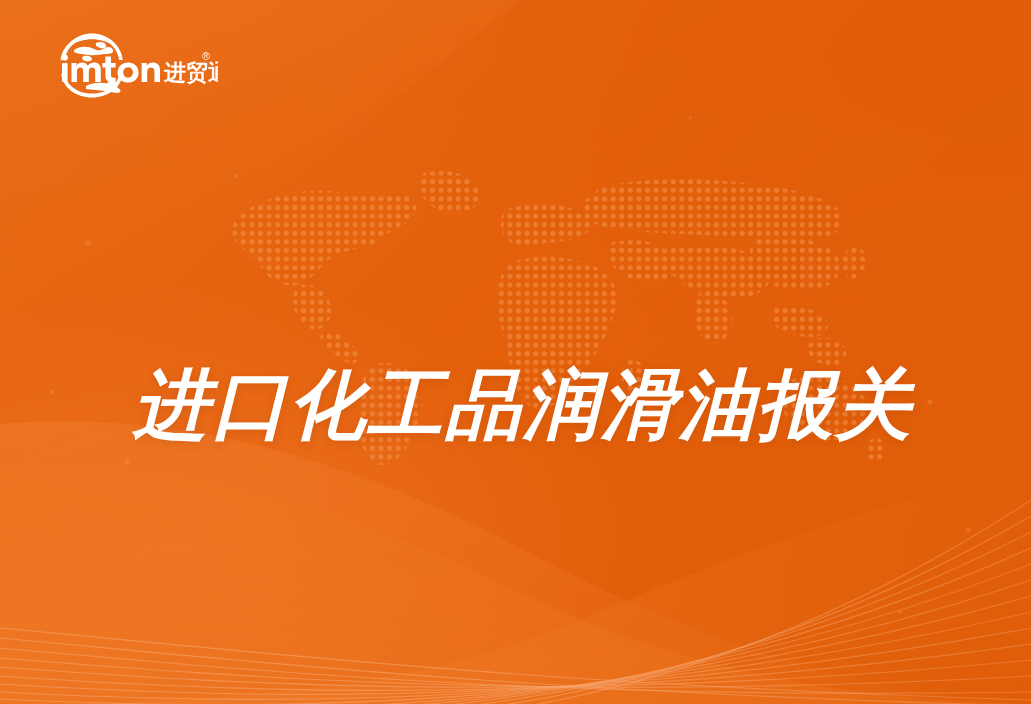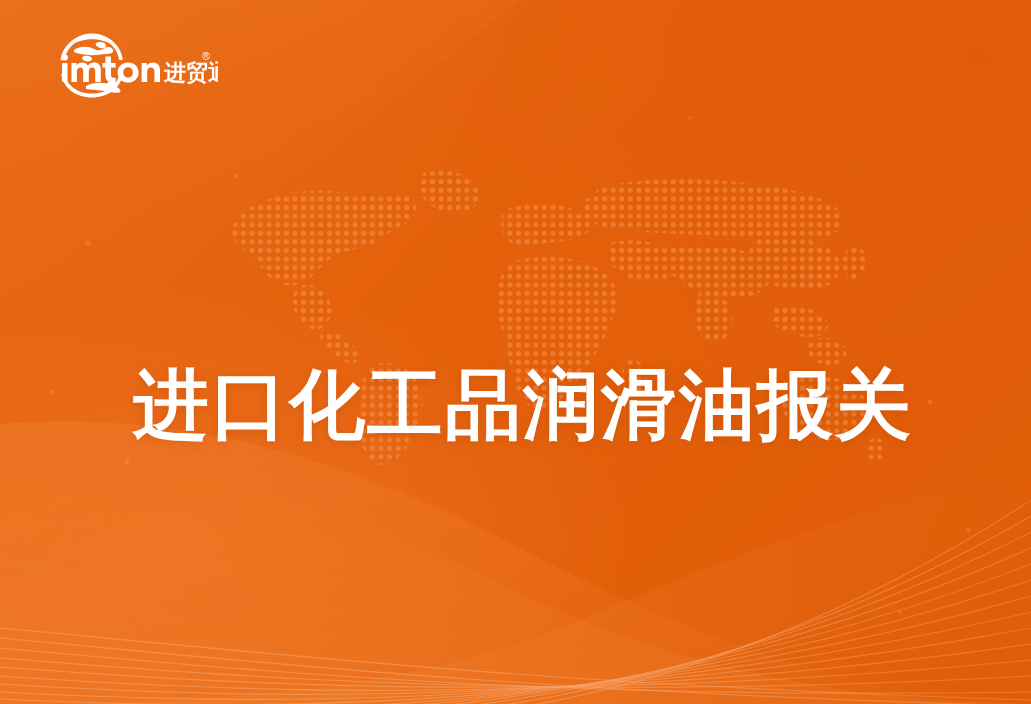--- a/index.html
+++ b/index.html
@@ -76,6 +76,7 @@
     letter-spacing: 2px;
     white-space: nowrap;
     text-shadow: 0 2px 10px rgba(150,55,0,0.22);
+    font-style: italic;
   }
 </style>
 </head>

